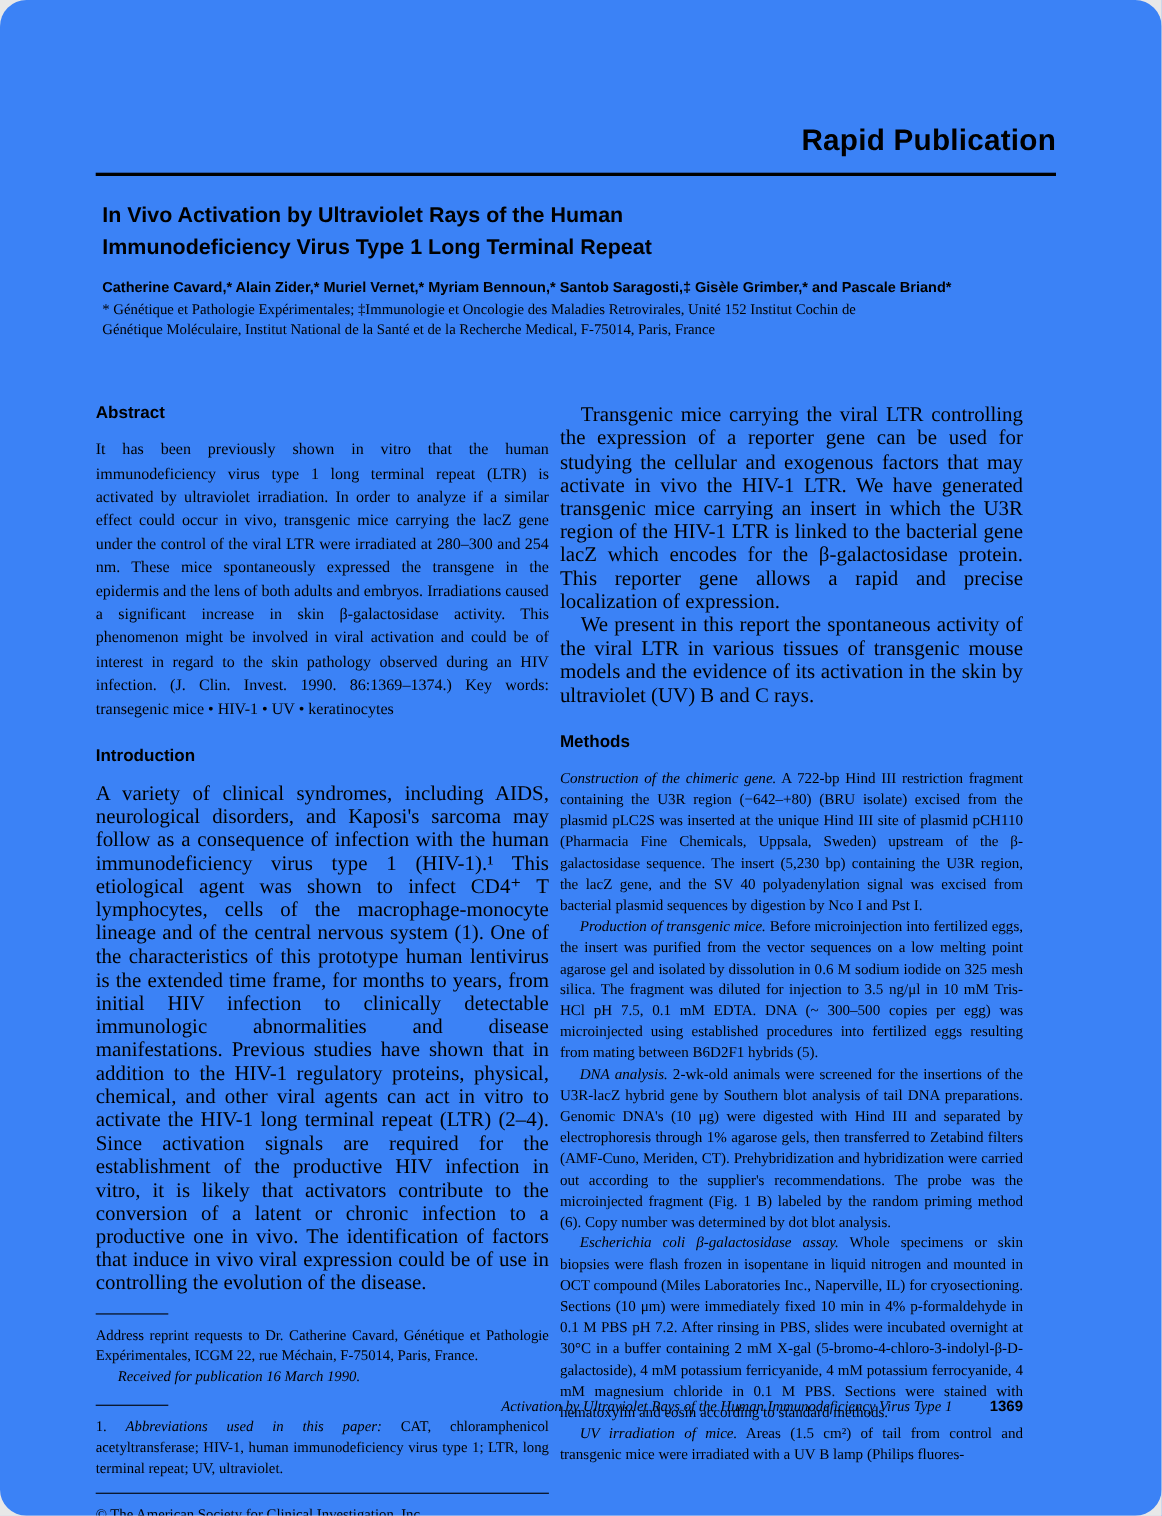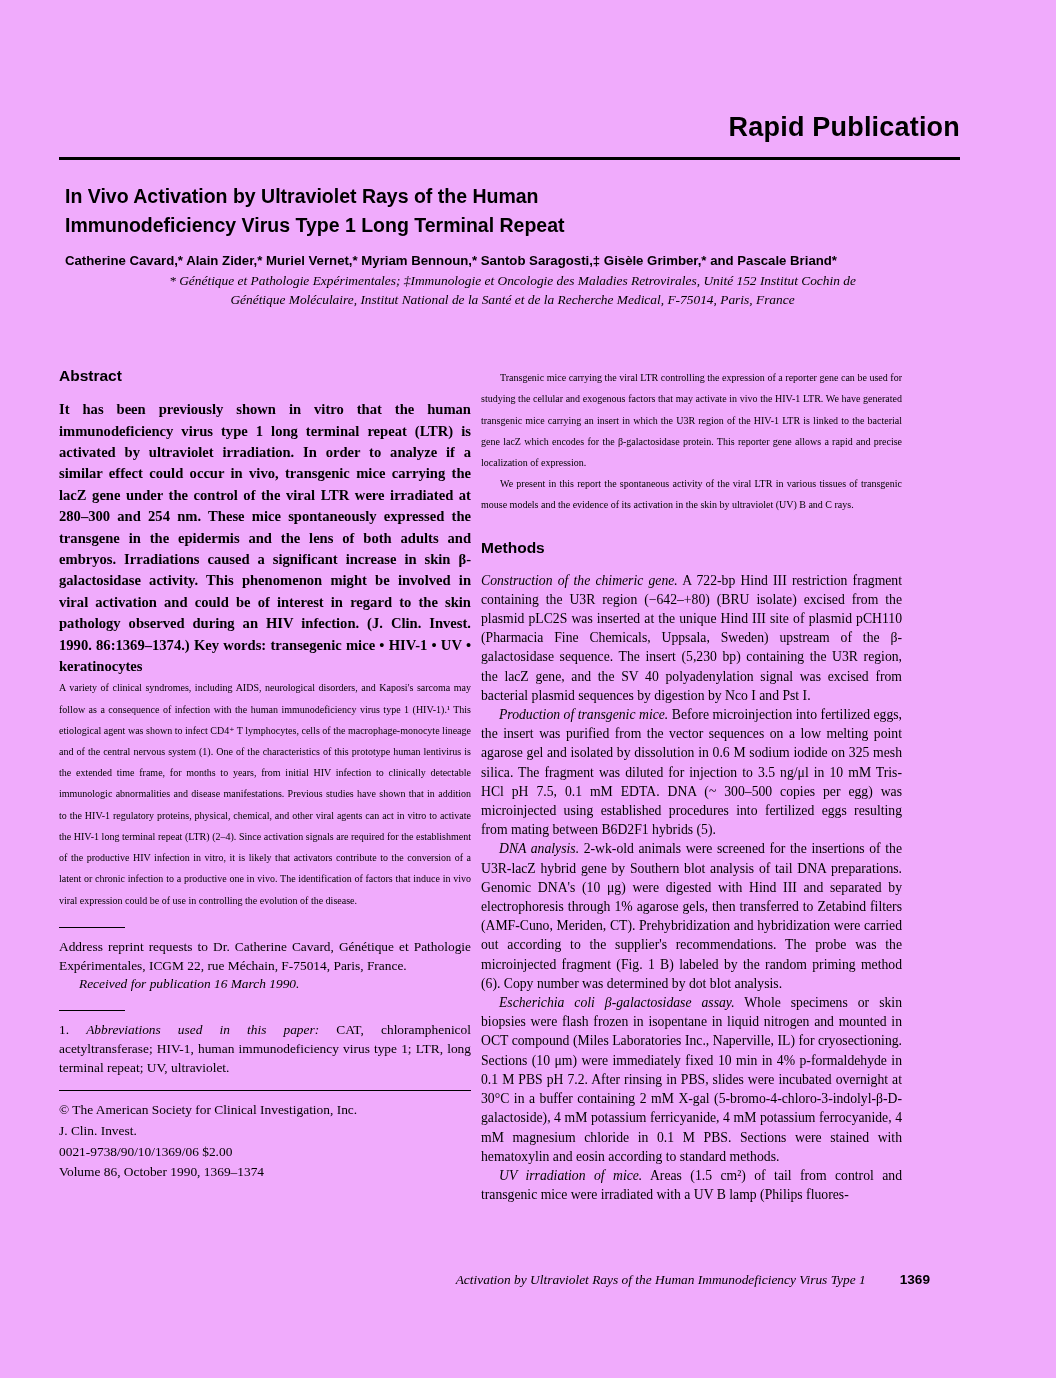--- a/index.html
+++ b/index.html
@@ -8,12 +8,13 @@
     width: 1056px;
     height: 1378px;
     margin: 0 auto;
-    background: #f0abfc;
+    background: #3b82f6;
     color: #000000;
     box-sizing: border-box;
-    padding: 112px 96px 0 59px;
+    padding: 112px 96px 0 87px;
     overflow: hidden;
     font-family: "Liberation Serif", "DejaVu Serif", serif;
+    border-radius: 24px;
   }
   
   .banner {

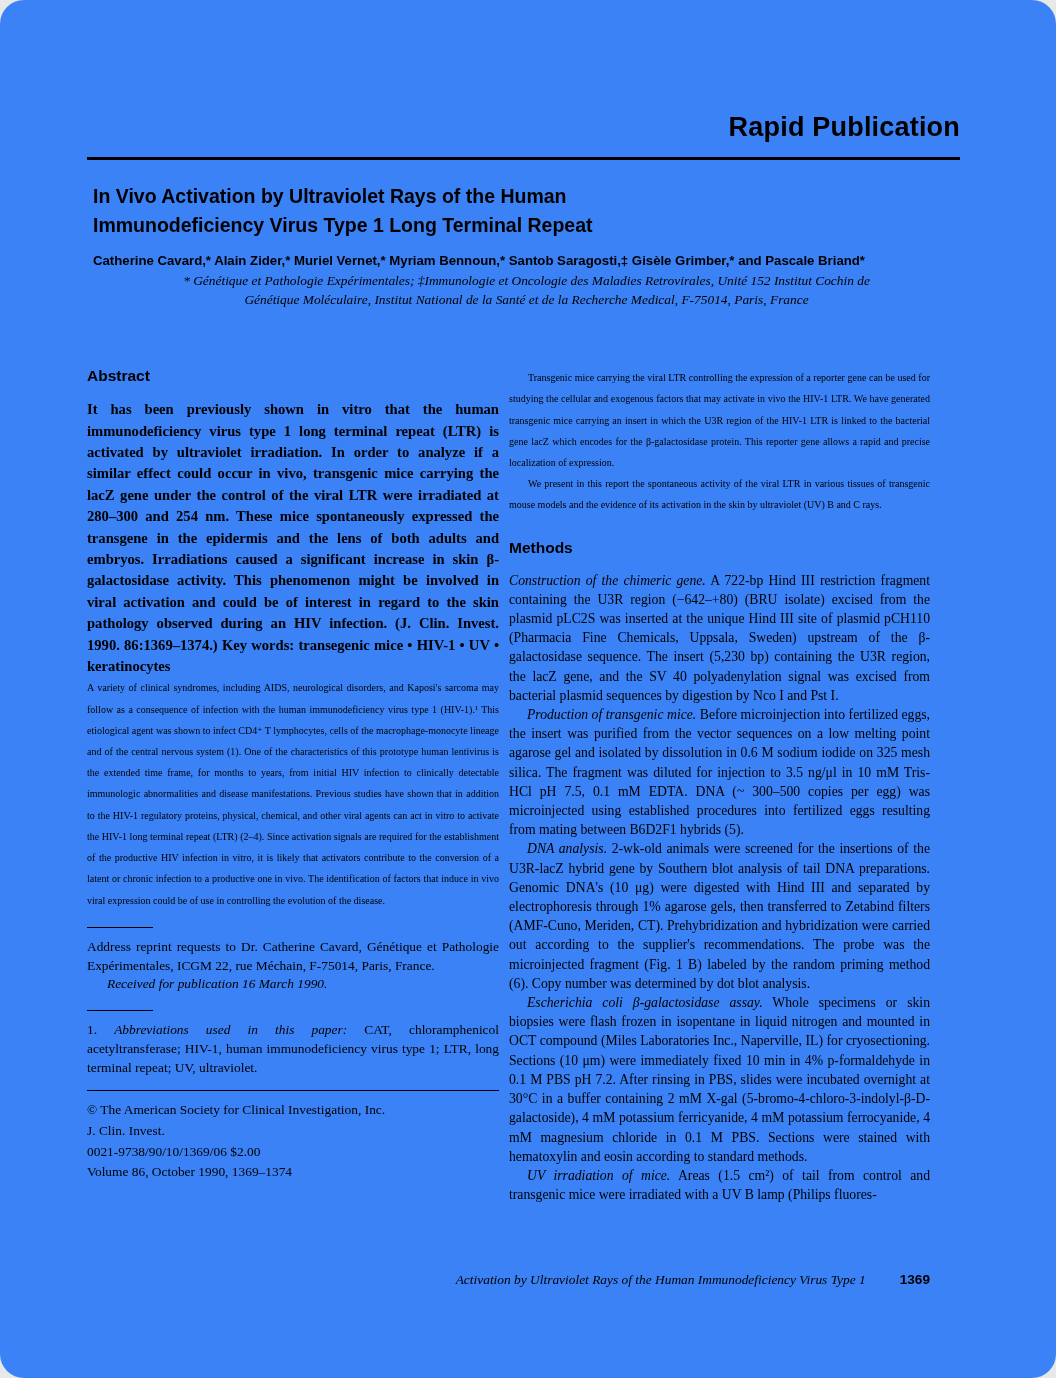--- a/index.html
+++ b/index.html
@@ -44,10 +44,8 @@
   }
   .affiliation {
     margin: 4px 0 0 6px;
-    font-style: italic;
     font-size: 13.4px;
     line-height: 18.6px;
-    text-align: center;
   }
   
   .columns {

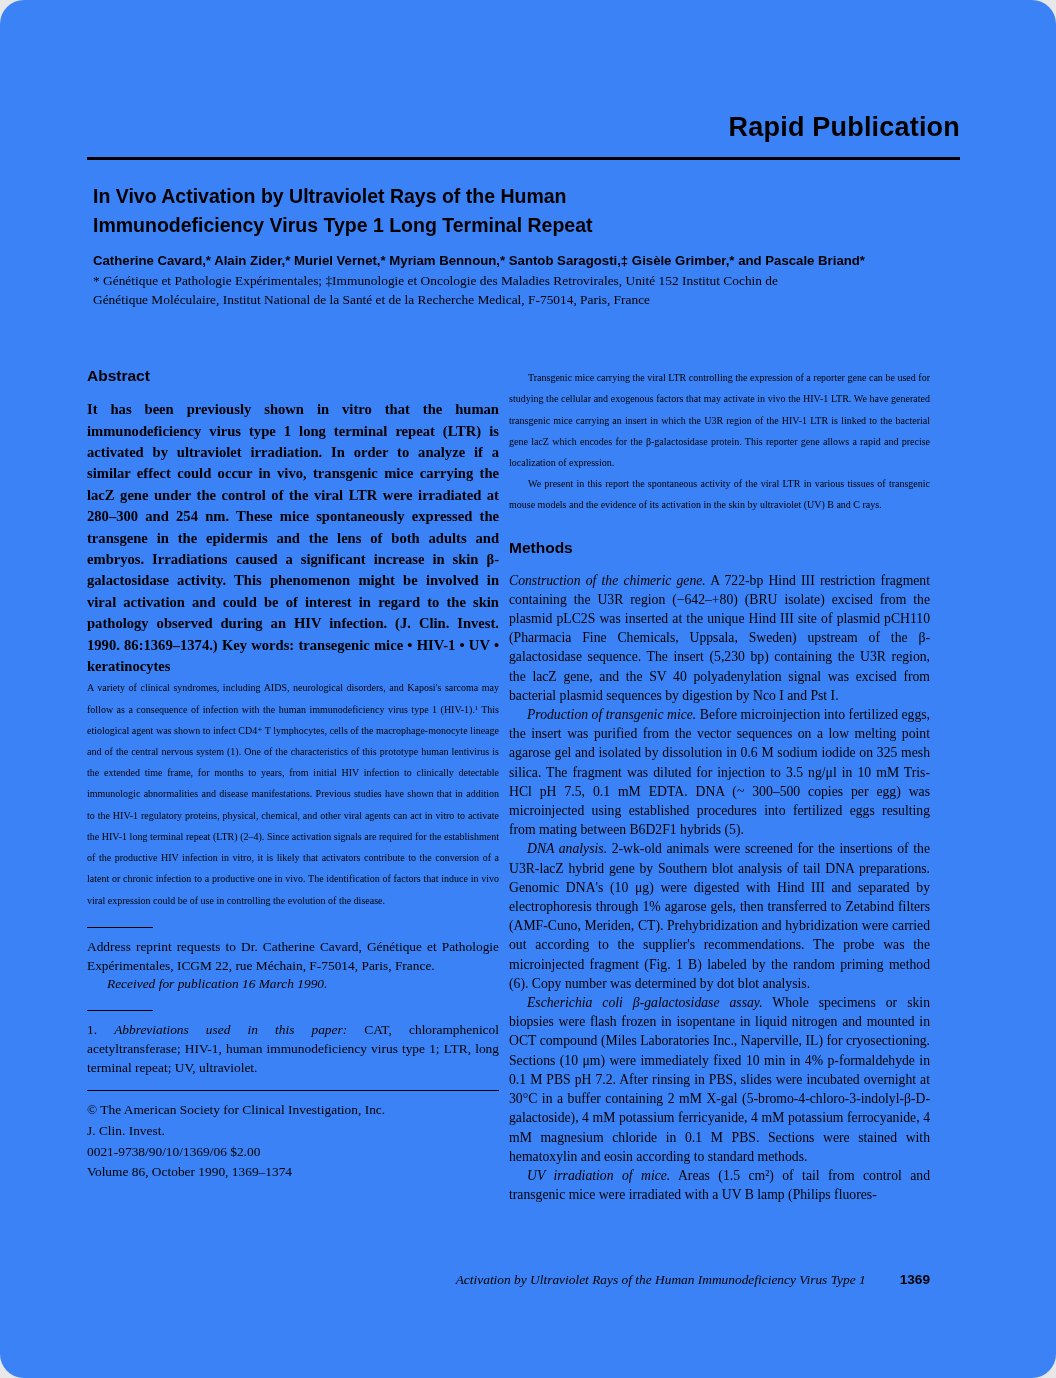--- a/index.html
+++ b/index.html
@@ -71,7 +71,7 @@
   }
   .body-text {
     margin: 0;
-    font-size: 10px;
+    font-size: 19px;
     line-height: 21.2px;
     text-align: justify;
   }

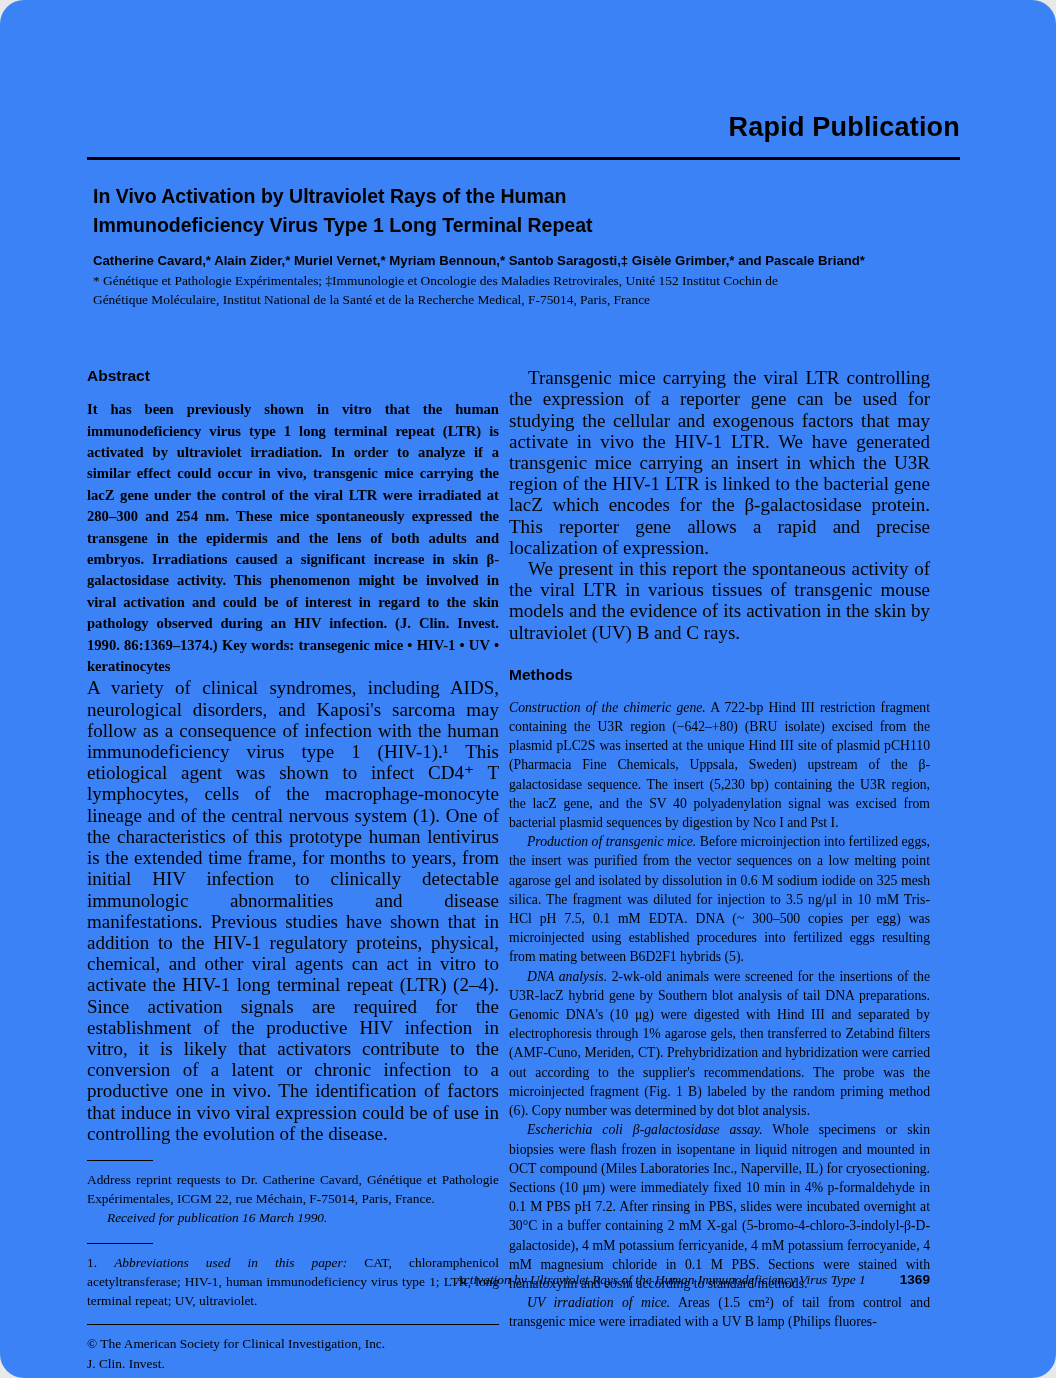--- a/index.html
+++ b/index.html
@@ -64,7 +64,7 @@
   .section-heading.spaced { margin-top: 23px; }
   .abstract-text {
     margin: 0;
-    font-weight: bold;
+    font-weight: normal;
     font-size: 14.6px;
     line-height: 21.4px;
     text-align: justify;

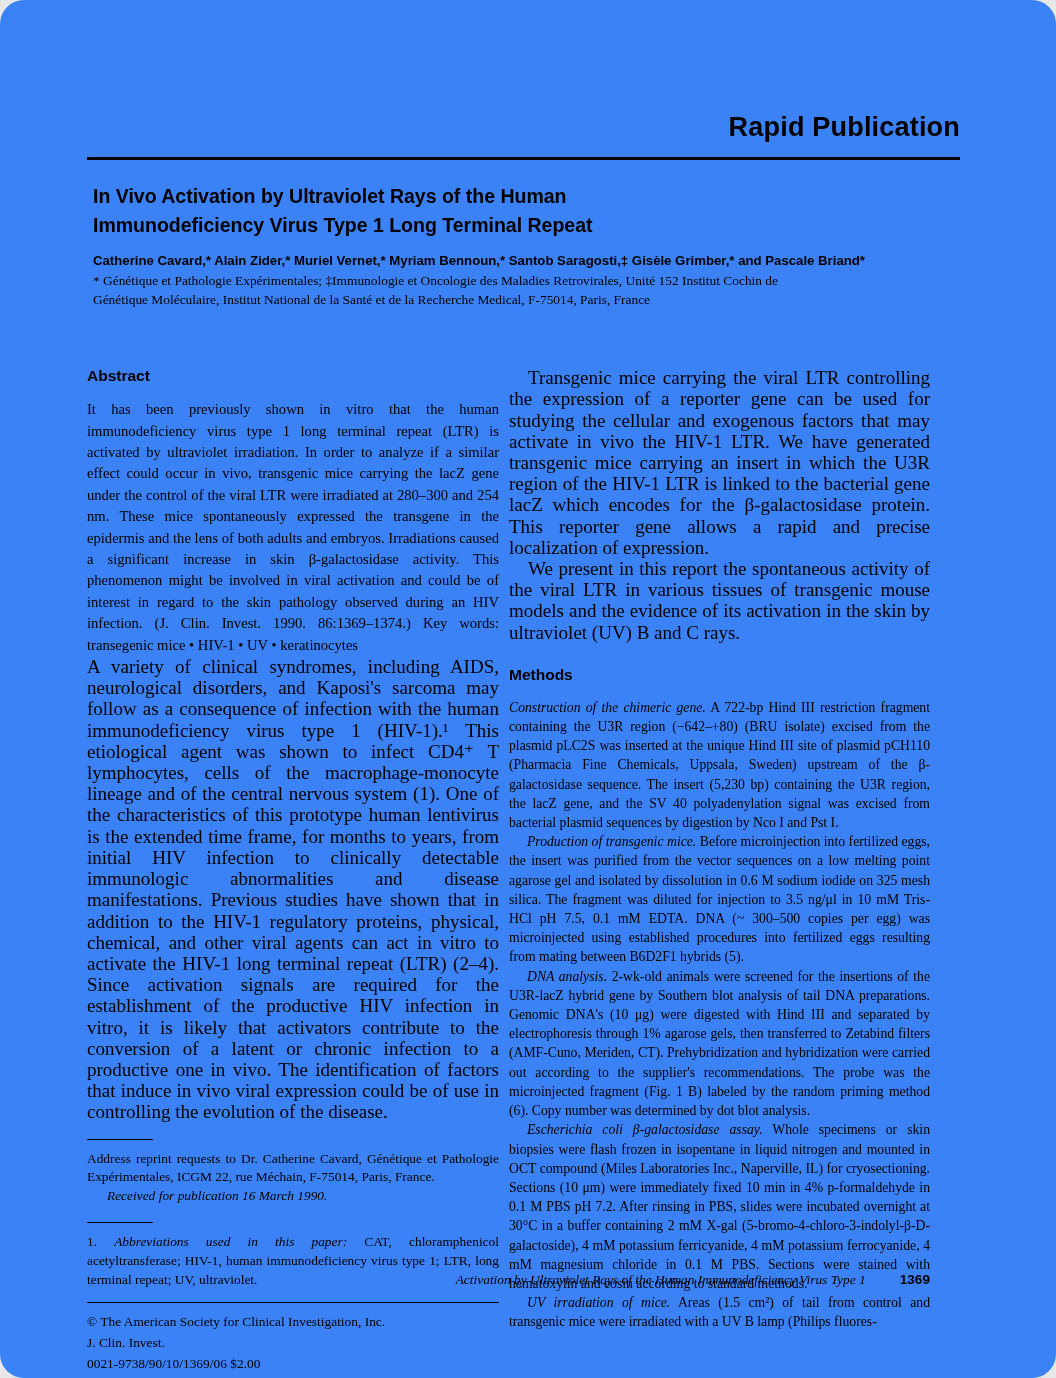--- a/index.html
+++ b/index.html
@@ -152,6 +152,7 @@
       <h2 class="section-heading">Abstract</h2>
       <p class="abstract-text">It has been previously shown in vitro that the human immunodeficiency virus type 1 long terminal repeat (LTR) is activated by ultraviolet irradiation. In order to analyze if a similar effect could occur in vivo, transgenic mice carrying the lacZ gene under the control of the viral LTR were irradiated at 280–300 and 254 nm. These mice spontaneously expressed the transgene in the epidermis and the lens of both adults and embryos. Irradiations caused a significant increase in skin β-galactosidase activity. This phenomenon might be involved in viral activation and could be of interest in regard to the skin pathology observed during an HIV infection. (J. Clin. Invest. 1990. 86:1369–1374.) Key words: transegenic mice • HIV-1 • UV • keratinocytes</p>
 
+      <h2 class="section-heading spaced">Introduction</h2>
       <p class="body-text">A variety of clinical syndromes, including AIDS, neurological disorders, and Kaposi's sarcoma may follow as a consequence of infection with the human immunodeficiency virus type 1 (HIV-1).¹ This etiological agent was shown to infect CD4⁺ T lymphocytes, cells of the macrophage-monocyte lineage and of the central nervous system (1). One of the characteristics of this prototype human lentivirus is the extended time frame, for months to years, from initial HIV infection to clinically detectable immunologic abnormalities and disease manifestations. Previous studies have shown that in addition to the HIV-1 regulatory proteins, physical, chemical, and other viral agents can act in vitro to activate the HIV-1 long terminal repeat (LTR) (2–4). Since activation signals are required for the establishment of the productive HIV infection in vitro, it is likely that activators contribute to the conversion of a latent or chronic infection to a productive one in vivo. The identification of factors that induce in vivo viral expression could be of use in controlling the evolution of the disease.</p>
 
       <div class="footnote-block">

